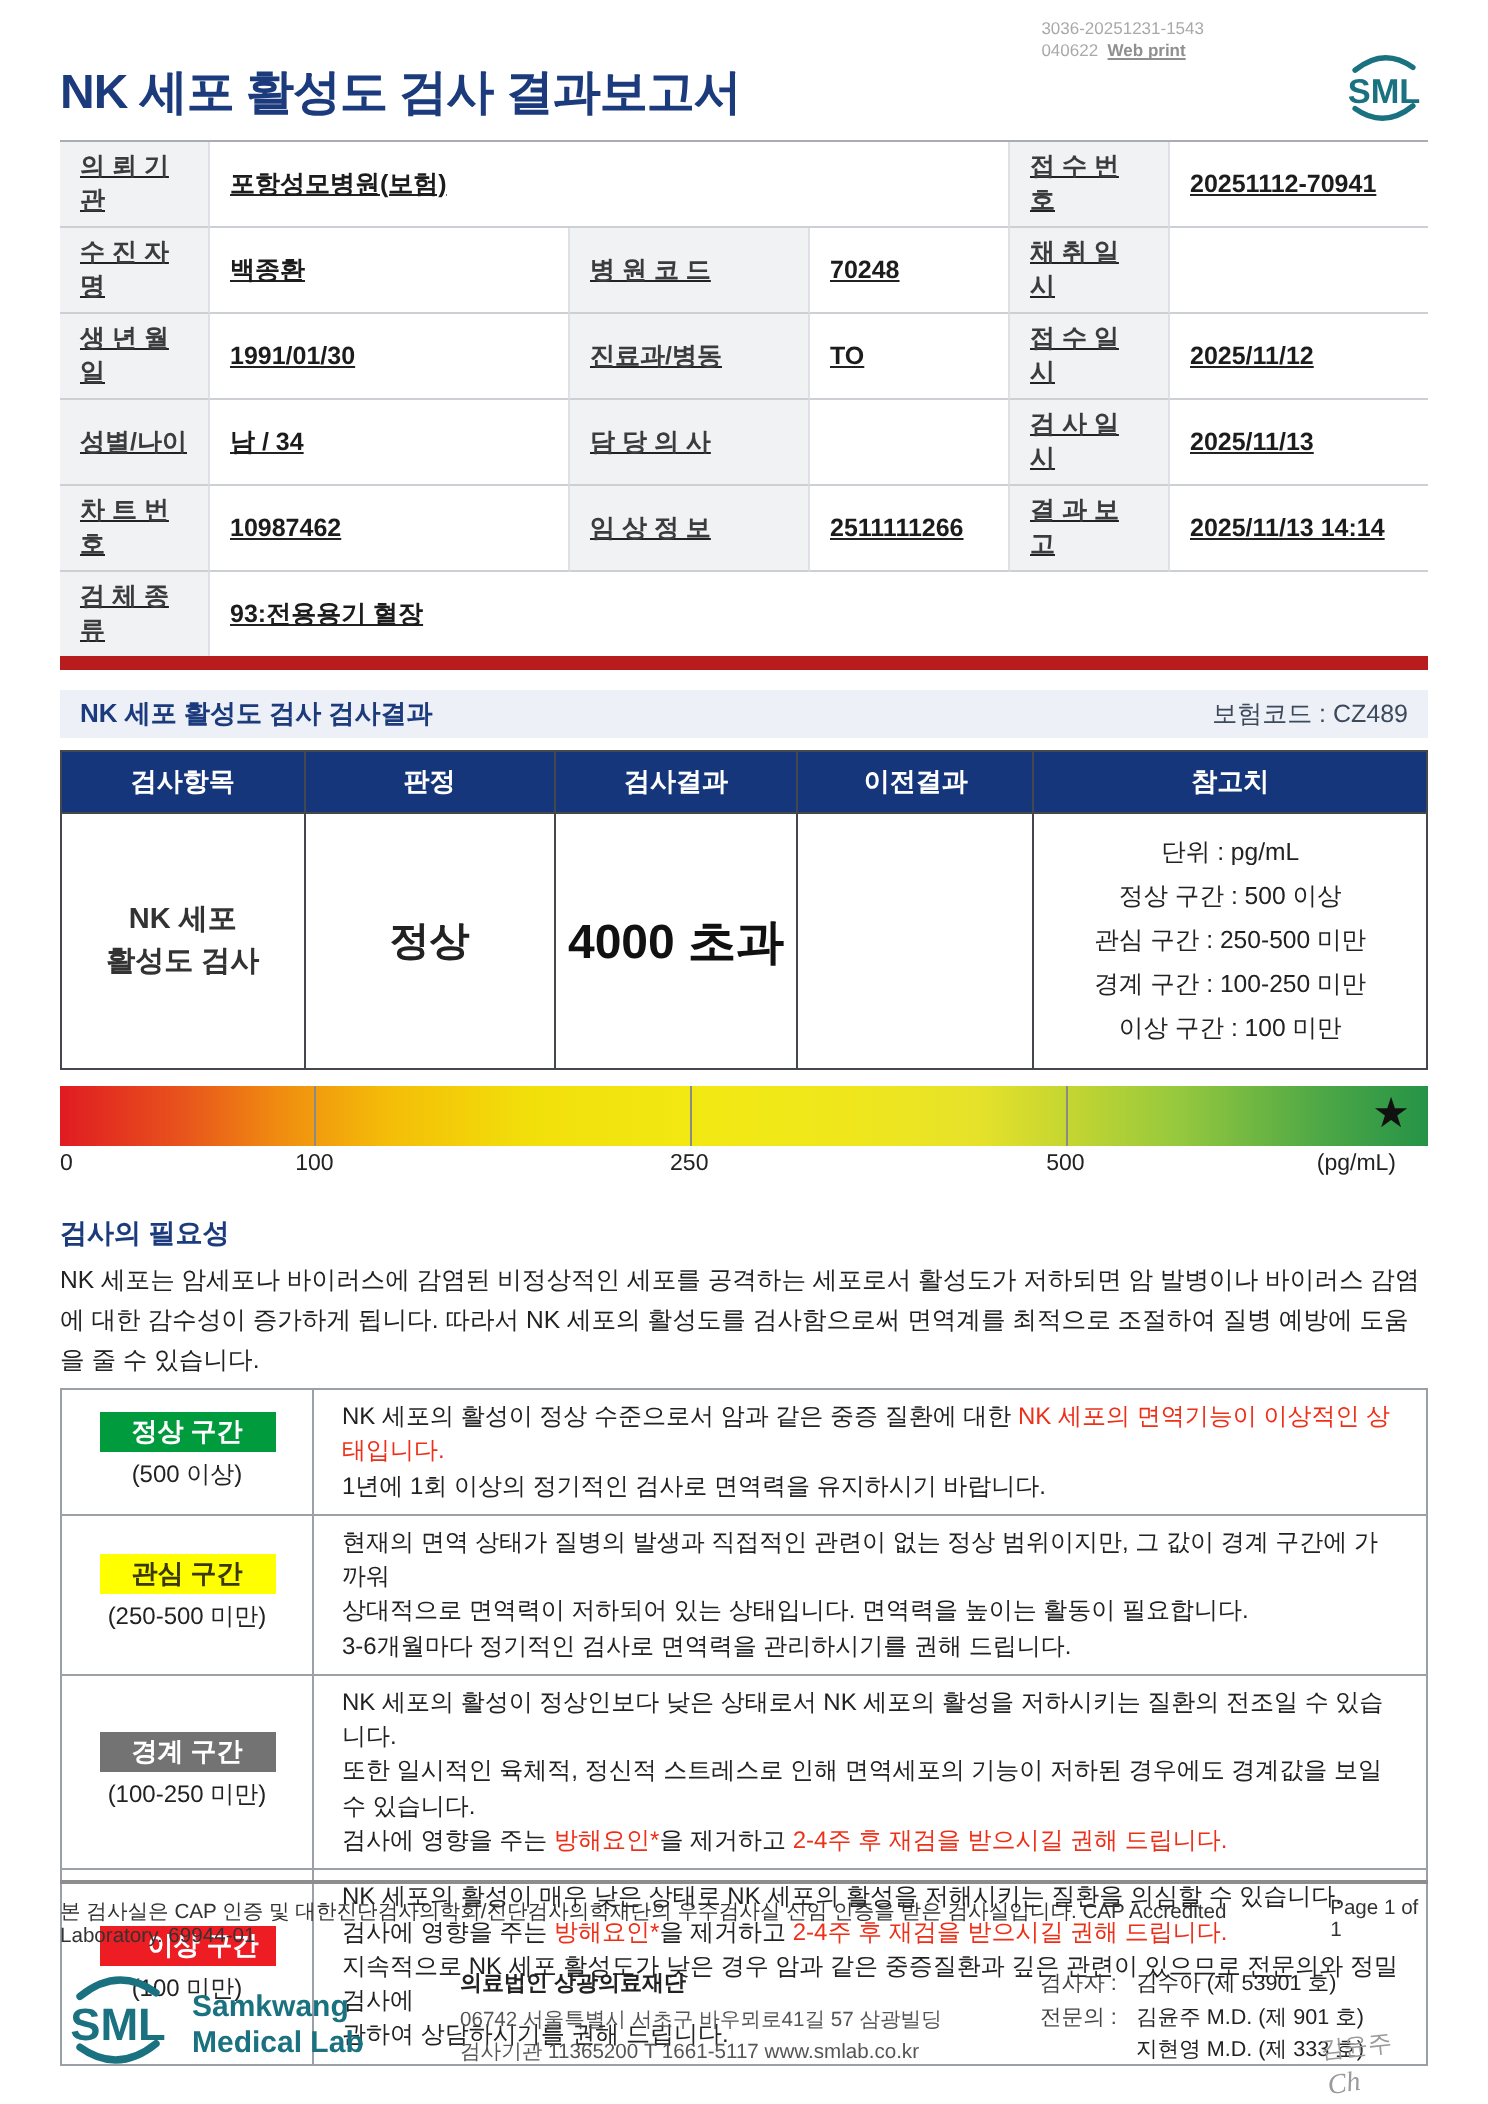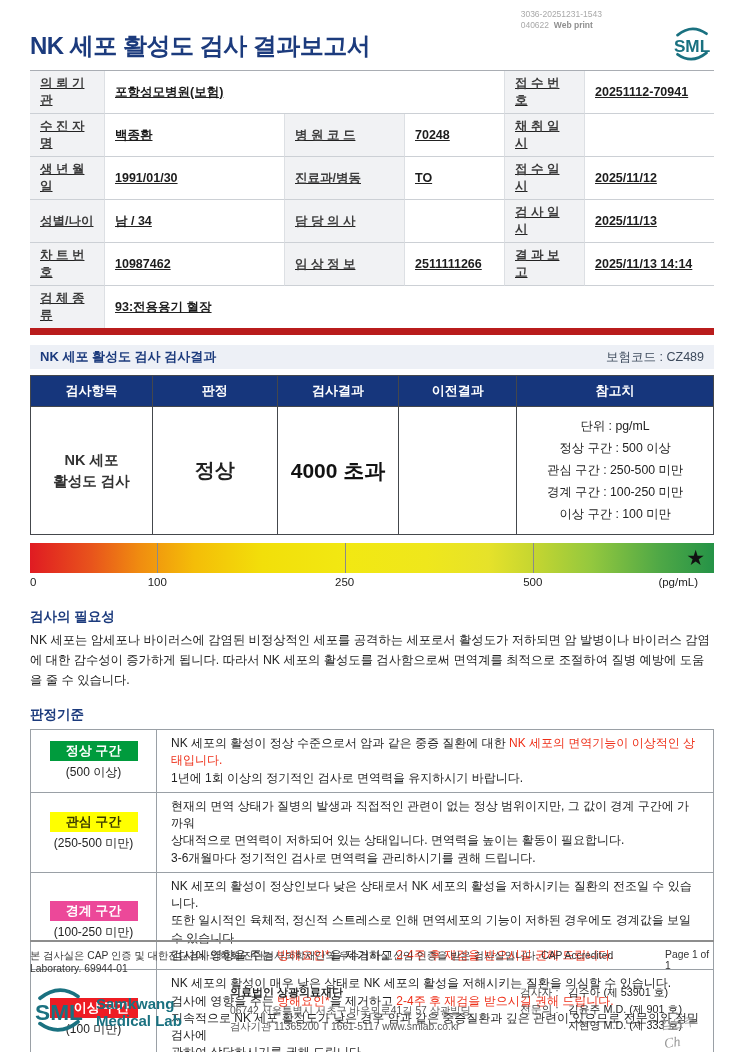--- a/index.html
+++ b/index.html
@@ -11,7 +11,7 @@
   .hdr { position:relative; padding-top:30px; height:58px; }
   .title { font-size:24px; font-weight:bold; color:#1c3b7d; letter-spacing:-0.5px; }
   .print-code { position:absolute; top:9px; right:112px; font-size:8.5px; color:#a9a9a9; line-height:1.35; }
-  .print-code b { color:#8f8f8f; }
+  .print-code b { color:#8f8f8f;text-decoration:underline; }
   .logo-top { position:absolute; top:24px; right:0; }
 
   

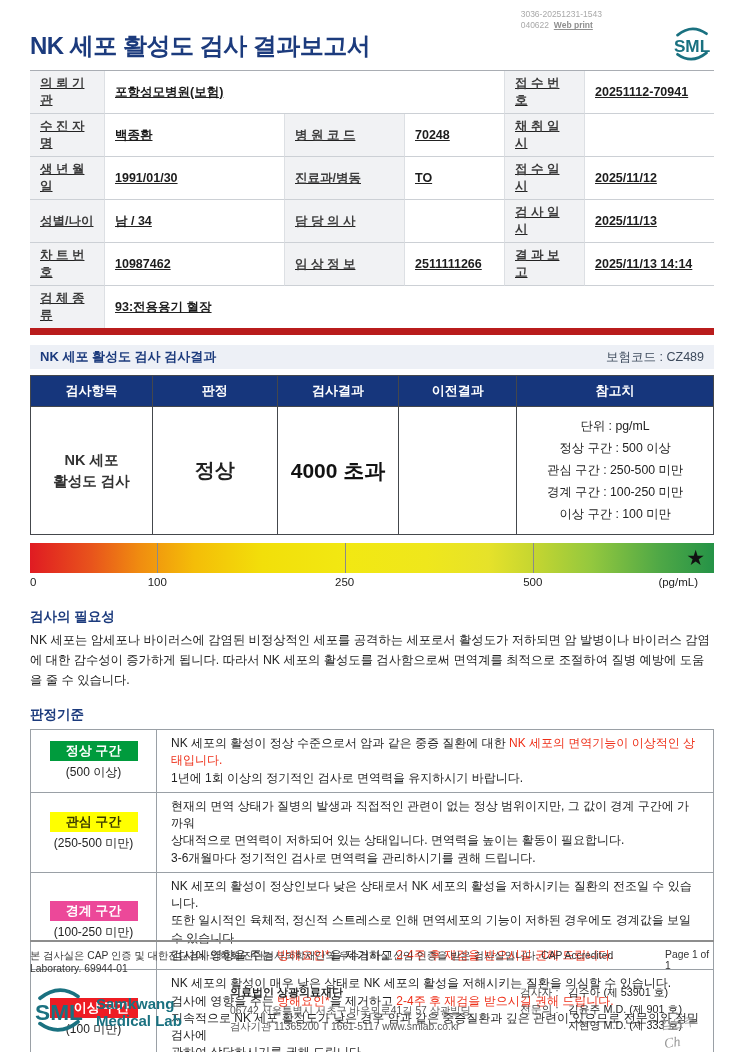--- a/index.html
+++ b/index.html
@@ -39,7 +39,7 @@
   table.res td { border:1px solid #44474c; vertical-align:middle; text-align:center; }
   td.item { font-size:14.5px; font-weight:bold; line-height:1.45; color:#333; }
   td.judge { font-size:20px; font-weight:bold; color:#222; }
-  td.resv { font-size:21px; font-weight:bold; color:#111; }
+  td.resv { font-size:24px; font-weight:bold; color:#111; }
   td.refc { text-align:left; padding:9px 14px; font-size:12.3px; line-height:1.78; color:#222; }
   .c1{width:122px}.c2{width:125px}.c3{width:122px}.c4{width:118px}.c5{width:197px}
 

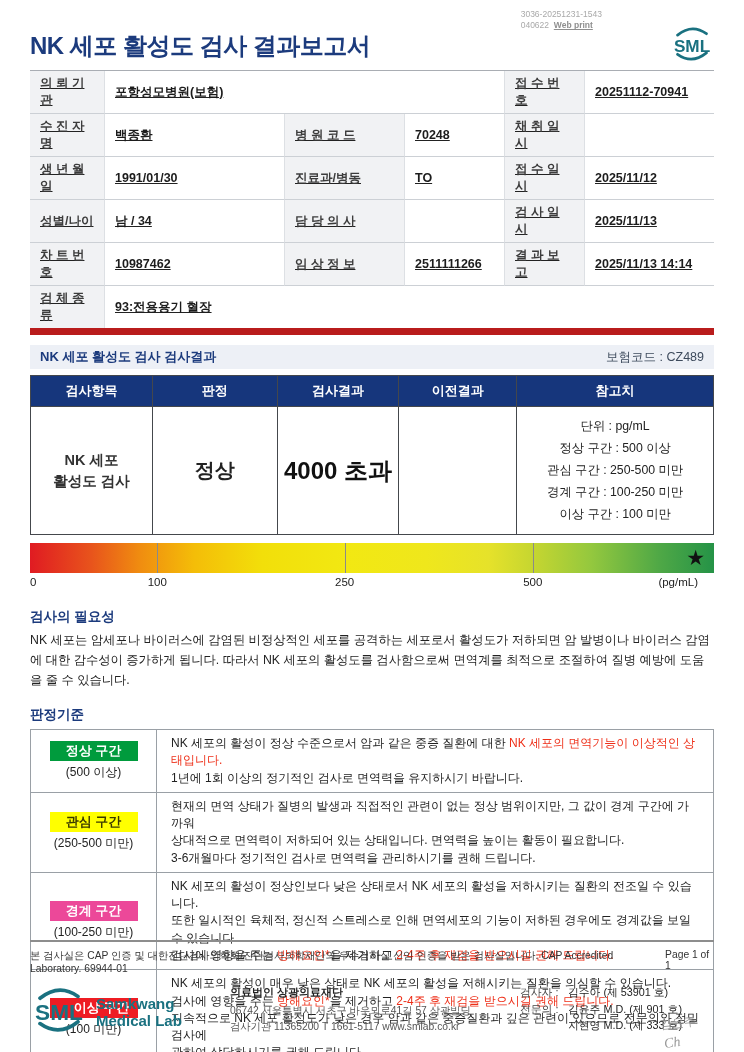--- a/index.html
+++ b/index.html
@@ -198,7 +198,6 @@
   <h2 class="sec">검사의 필요성</h2>
   <div class="body-text">NK 세포는 암세포나 바이러스에 감염된 비정상적인 세포를 공격하는 세포로서 활성도가 저하되면 암 발병이나 바이러스 감염에 대한 감수성이 증가하게 됩니다. 따라서 NK 세포의 활성도를 검사함으로써 면역계를 최적으로 조절하여 질병 예방에 도움을 줄 수 있습니다.</div>
 
-  <h2 class="sec">판정기준</h2>
   <div class="crit">
 
     <div class="crow">

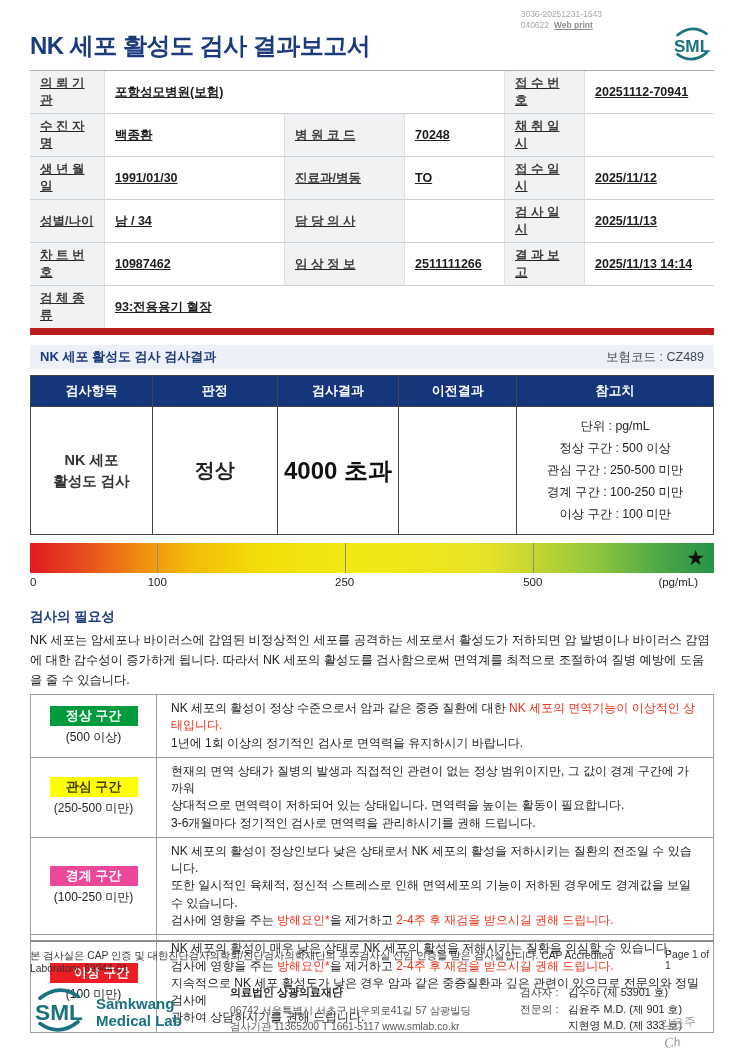--- a/index.html
+++ b/index.html
@@ -66,7 +66,7 @@
   .chip { width:88px; text-align:center; font-size:13px; font-weight:bold; padding:1px 0; }
   .chip-green { background:#009b3d; color:#ffffff; }
   .chip-yellow { background:#ffff00; color:#3a3a00; }
-  .chip-orange { background:#ec4899; color:#ffffff; }
+  .chip-orange { background:#737373; color:#ffffff; }
   .chip-red { background:#ee1c23; color:#ffffff;padding-left:16px; }
   .crange { font-size:12px; color:#222; margin-top:3px; }
   .ctext { padding:5px 14px; font-size:12px; line-height:1.44; color:#222;

